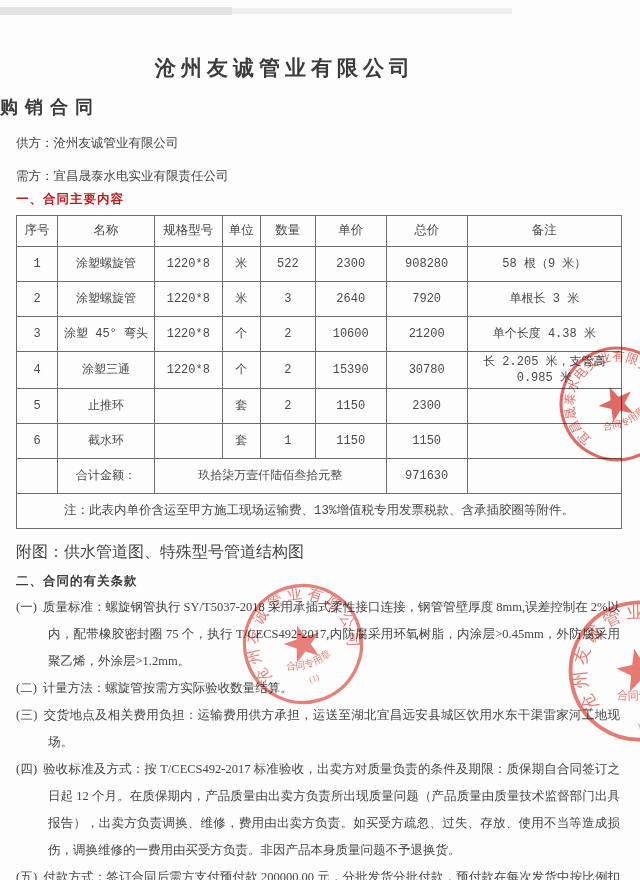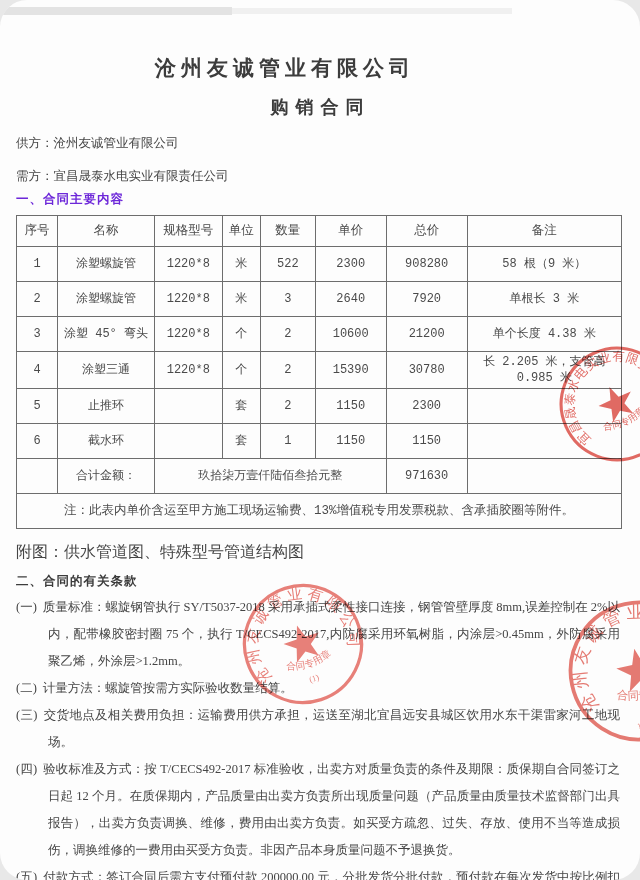--- a/index.html
+++ b/index.html
@@ -8,7 +8,6 @@
     background:#fdfdfd;overflow:hidden;
     font-family:"Liberation Serif","DejaVu Serif",serif;
     color:#454545;
-    border-radius:27px;
   }
   .scan-band1{position:absolute;left:0;top:7px;width:232px;height:8px;background:#dcdcdc;opacity:.8;}
   .scan-band2{position:absolute;left:232px;top:8px;width:280px;height:6px;background:#ececec;opacity:.8;}

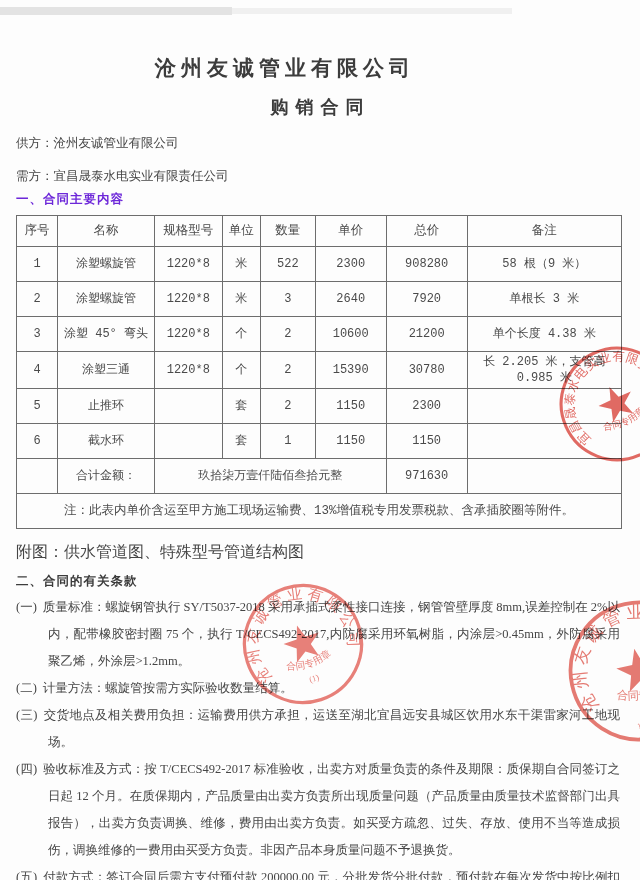--- a/index.html
+++ b/index.html
@@ -12,7 +12,7 @@
   .scan-band1{position:absolute;left:0;top:7px;width:232px;height:8px;background:#dcdcdc;opacity:.8;}
   .scan-band2{position:absolute;left:232px;top:8px;width:280px;height:6px;background:#ececec;opacity:.8;}
   .doc-title{margin:54px 0 0;padding-right:70px;text-align:center;font-size:21px;font-weight:600;letter-spacing:5px;color:#3c3c3c;}
-  .doc-subtitle{margin:13px 0 0;padding-right:24px;text-align:center;font-size:18px;font-weight:600;letter-spacing:7px;color:#3c3c3c;padding-left:25px;}
+  .doc-subtitle{margin:13px 0 0;padding-right:24px;font-size:18px;font-weight:600;letter-spacing:7px;color:#3c3c3c;}
   .meta{display:flex;justify-content:space-between;margin:16px 24px 0 16px;font-size:12.5px;}
   .meta-left .supplier-line{margin:0;}
   .meta-left .buyer-line{margin:16px 0 0;}

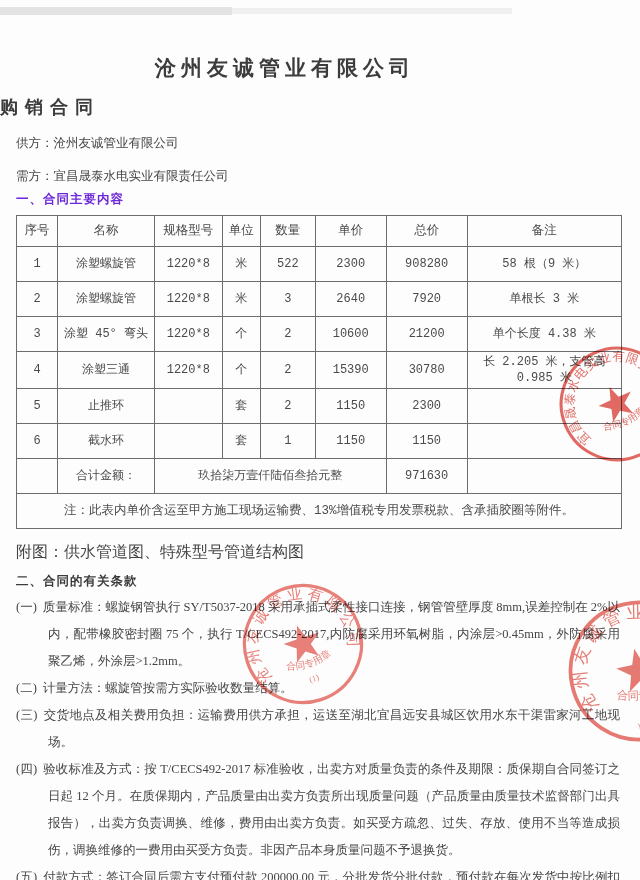--- a/index.html
+++ b/index.html
@@ -17,7 +17,7 @@
   .meta-left .supplier-line{margin:0;}
   .meta-left .buyer-line{margin:16px 0 0;}
   .meta-right div{line-height:19px;}
-  .sec-heading{margin:6px 0 0 16px;font-size:12.5px;font-weight:600;color:#6d28d9;letter-spacing:1px;}
+  .sec-heading{margin:6px 0 0 16px;font-size:12.5px;font-weight:600;color:#b91c1c;letter-spacing:1px;}
   table.items{
     border-collapse:collapse;margin:7px 18px 0 16px;width:606px;
     font-size:12px;color:#4a4a4a;table-layout:fixed;font-family:Liberation Mono, monospace;

